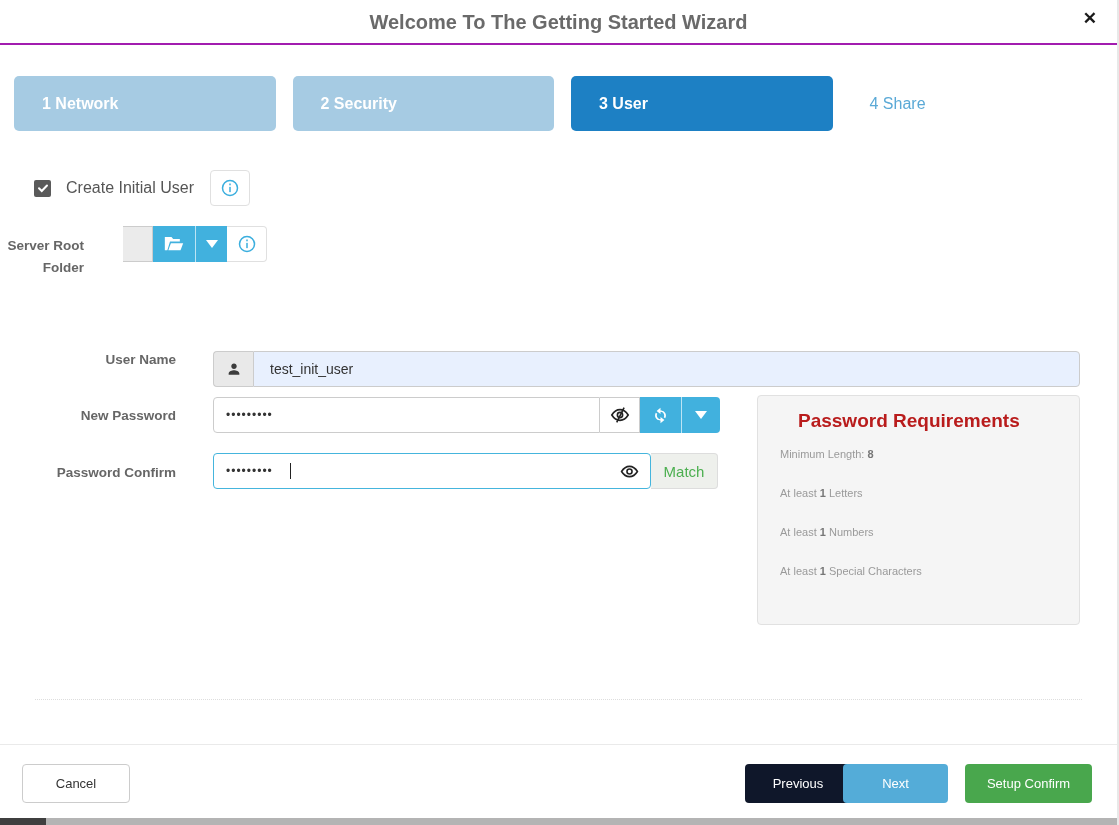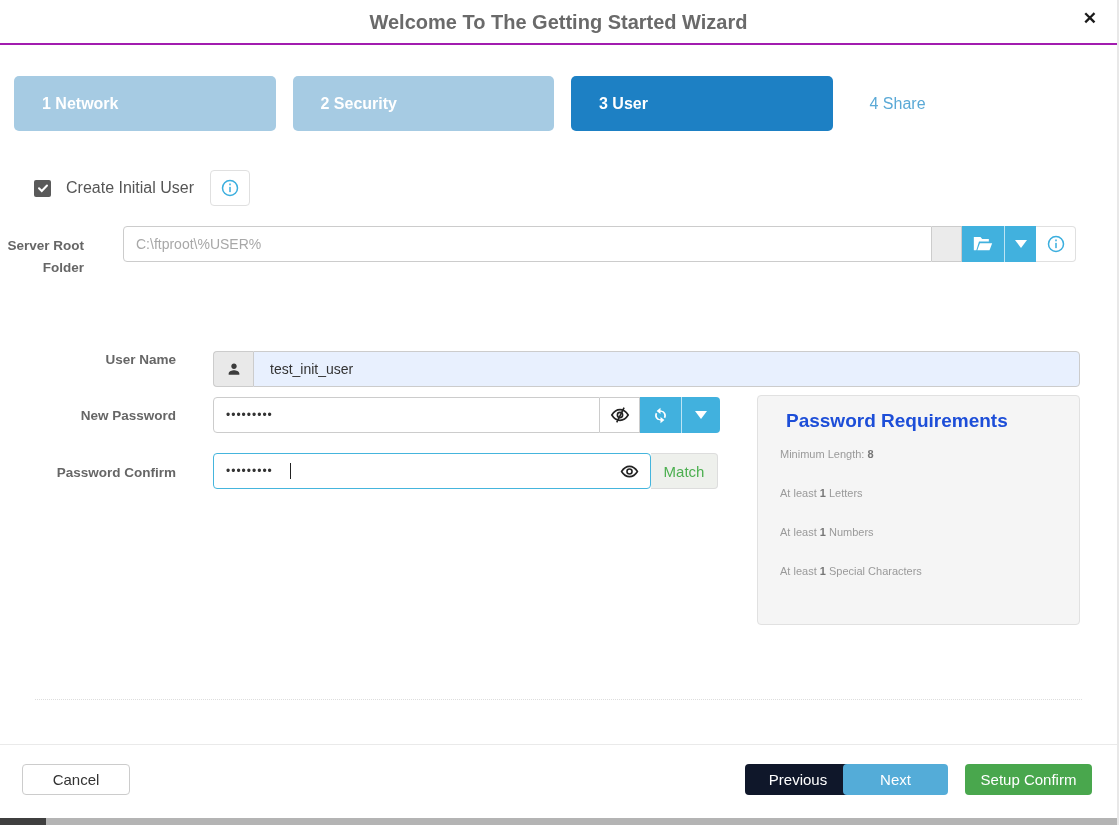--- a/index.html
+++ b/index.html
@@ -112,7 +112,6 @@
 
   <div class="row-label srv-label">Server Root Folder</div>
   <div class="igroup srv-group">
-    <input class="tinput srv-input" readonly="" value="C:\ftproot\%USER%" style="">
     <div class="addon srv-gap"></div>
     <button class="addon blue-btn srv-folder">
       <svg width="20" height="17" viewBox="0 0 24 20">

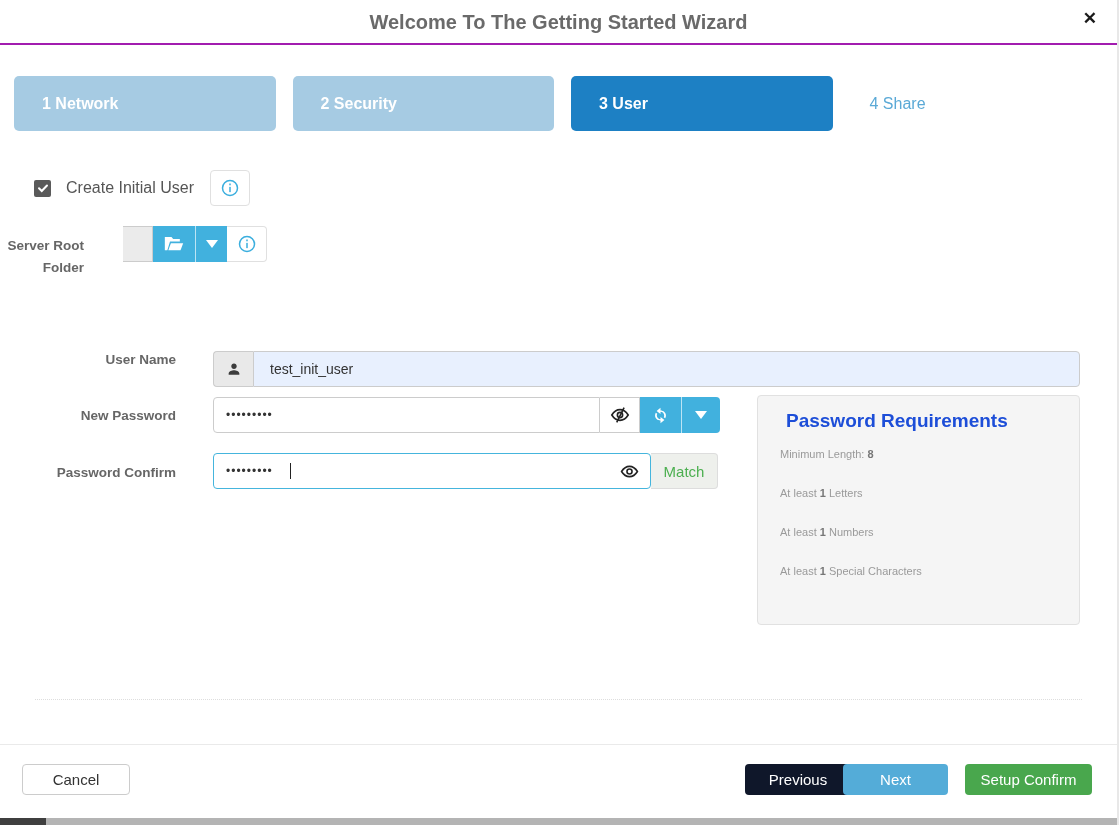--- a/index.html
+++ b/index.html
@@ -61,7 +61,7 @@
   .pc-match { width:75px; background:#eef0ec; border:1px solid #ddd; border-left:none; border-radius:0 4px 4px 0; color:#4caf50; font-size:15px; }
   
   .req-panel { position:absolute; top:395px; left:757px; width:323px; height:230px; background:#f5f5f5; border:1px solid #e1e1e1; border-radius:4px; padding:14px 20px 0 22px; }
-  .req-title { font-size:19px; font-weight:bold; color:#1d4ed8; padding-left:6px; margin-bottom:16px; }
+  .req-title { font-size:19px; font-weight:bold; color:#b91c1c; padding-left:6px; margin-bottom:16px;margin-left:12px; }
   .req-item { font-size:11px; color:#9a9a9a; margin-bottom:27px; }
   .req-item b { color:#777; }
   

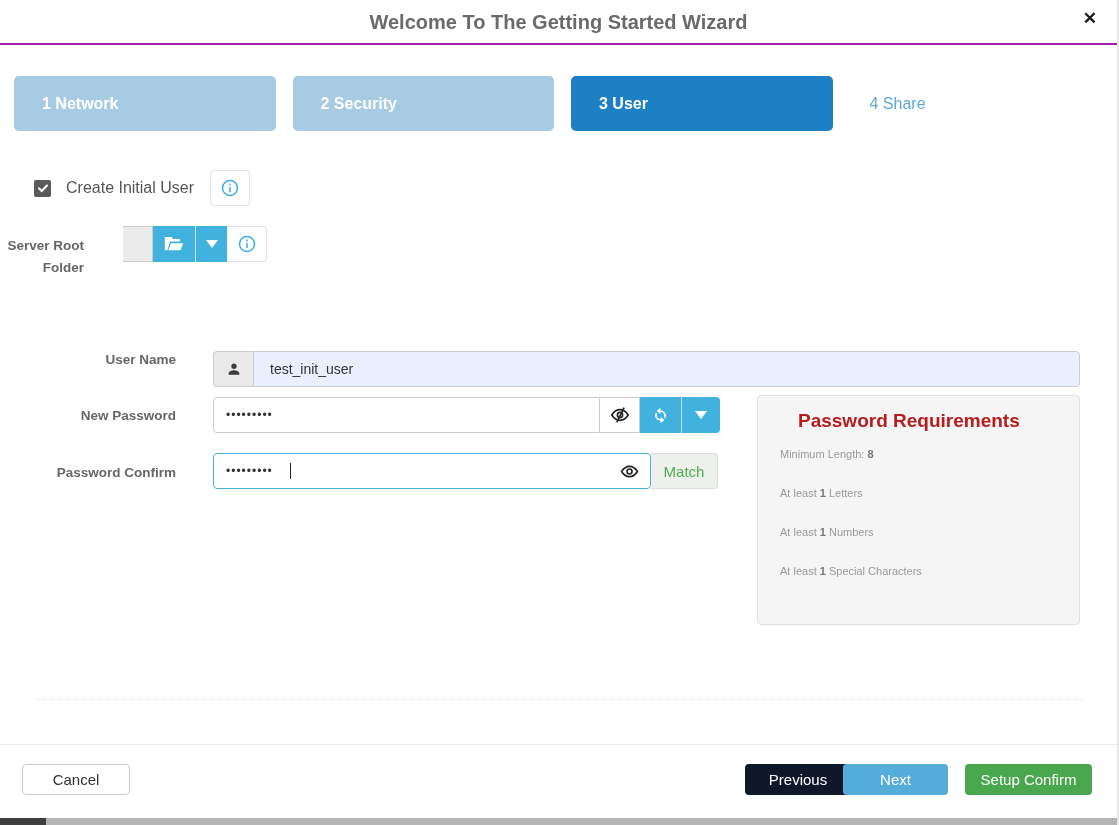--- a/index.html
+++ b/index.html
@@ -68,7 +68,7 @@
   .dotted-sep { position:absolute; top:699px; left:35px; right:35px; border-top:1px dotted #ddd; }
   .footer-sep { position:absolute; top:744px; left:0; right:0; border-top:1px solid #eaeaea; }
   
-  .btn { position:absolute; top:764px; height:31px; border-radius:4px; font-size:15px; font-family:"Liberation Sans", sans-serif; cursor:pointer; color:#fff; border:none; }
+  .btn { position:absolute; top:764px; height:39px; border-radius:4px; font-size:13px; font-family:"Liberation Sans", sans-serif; cursor:pointer; color:#fff; border:none; }
   .btn-cancel { left:22px; width:108px; background:#fff; border:1px solid #ccc; color:#333; }
   .btn-previous { left:745px; width:106px; background:#0f172a; }
   .btn-next { left:843px; width:105px; background:#54acd8; }

